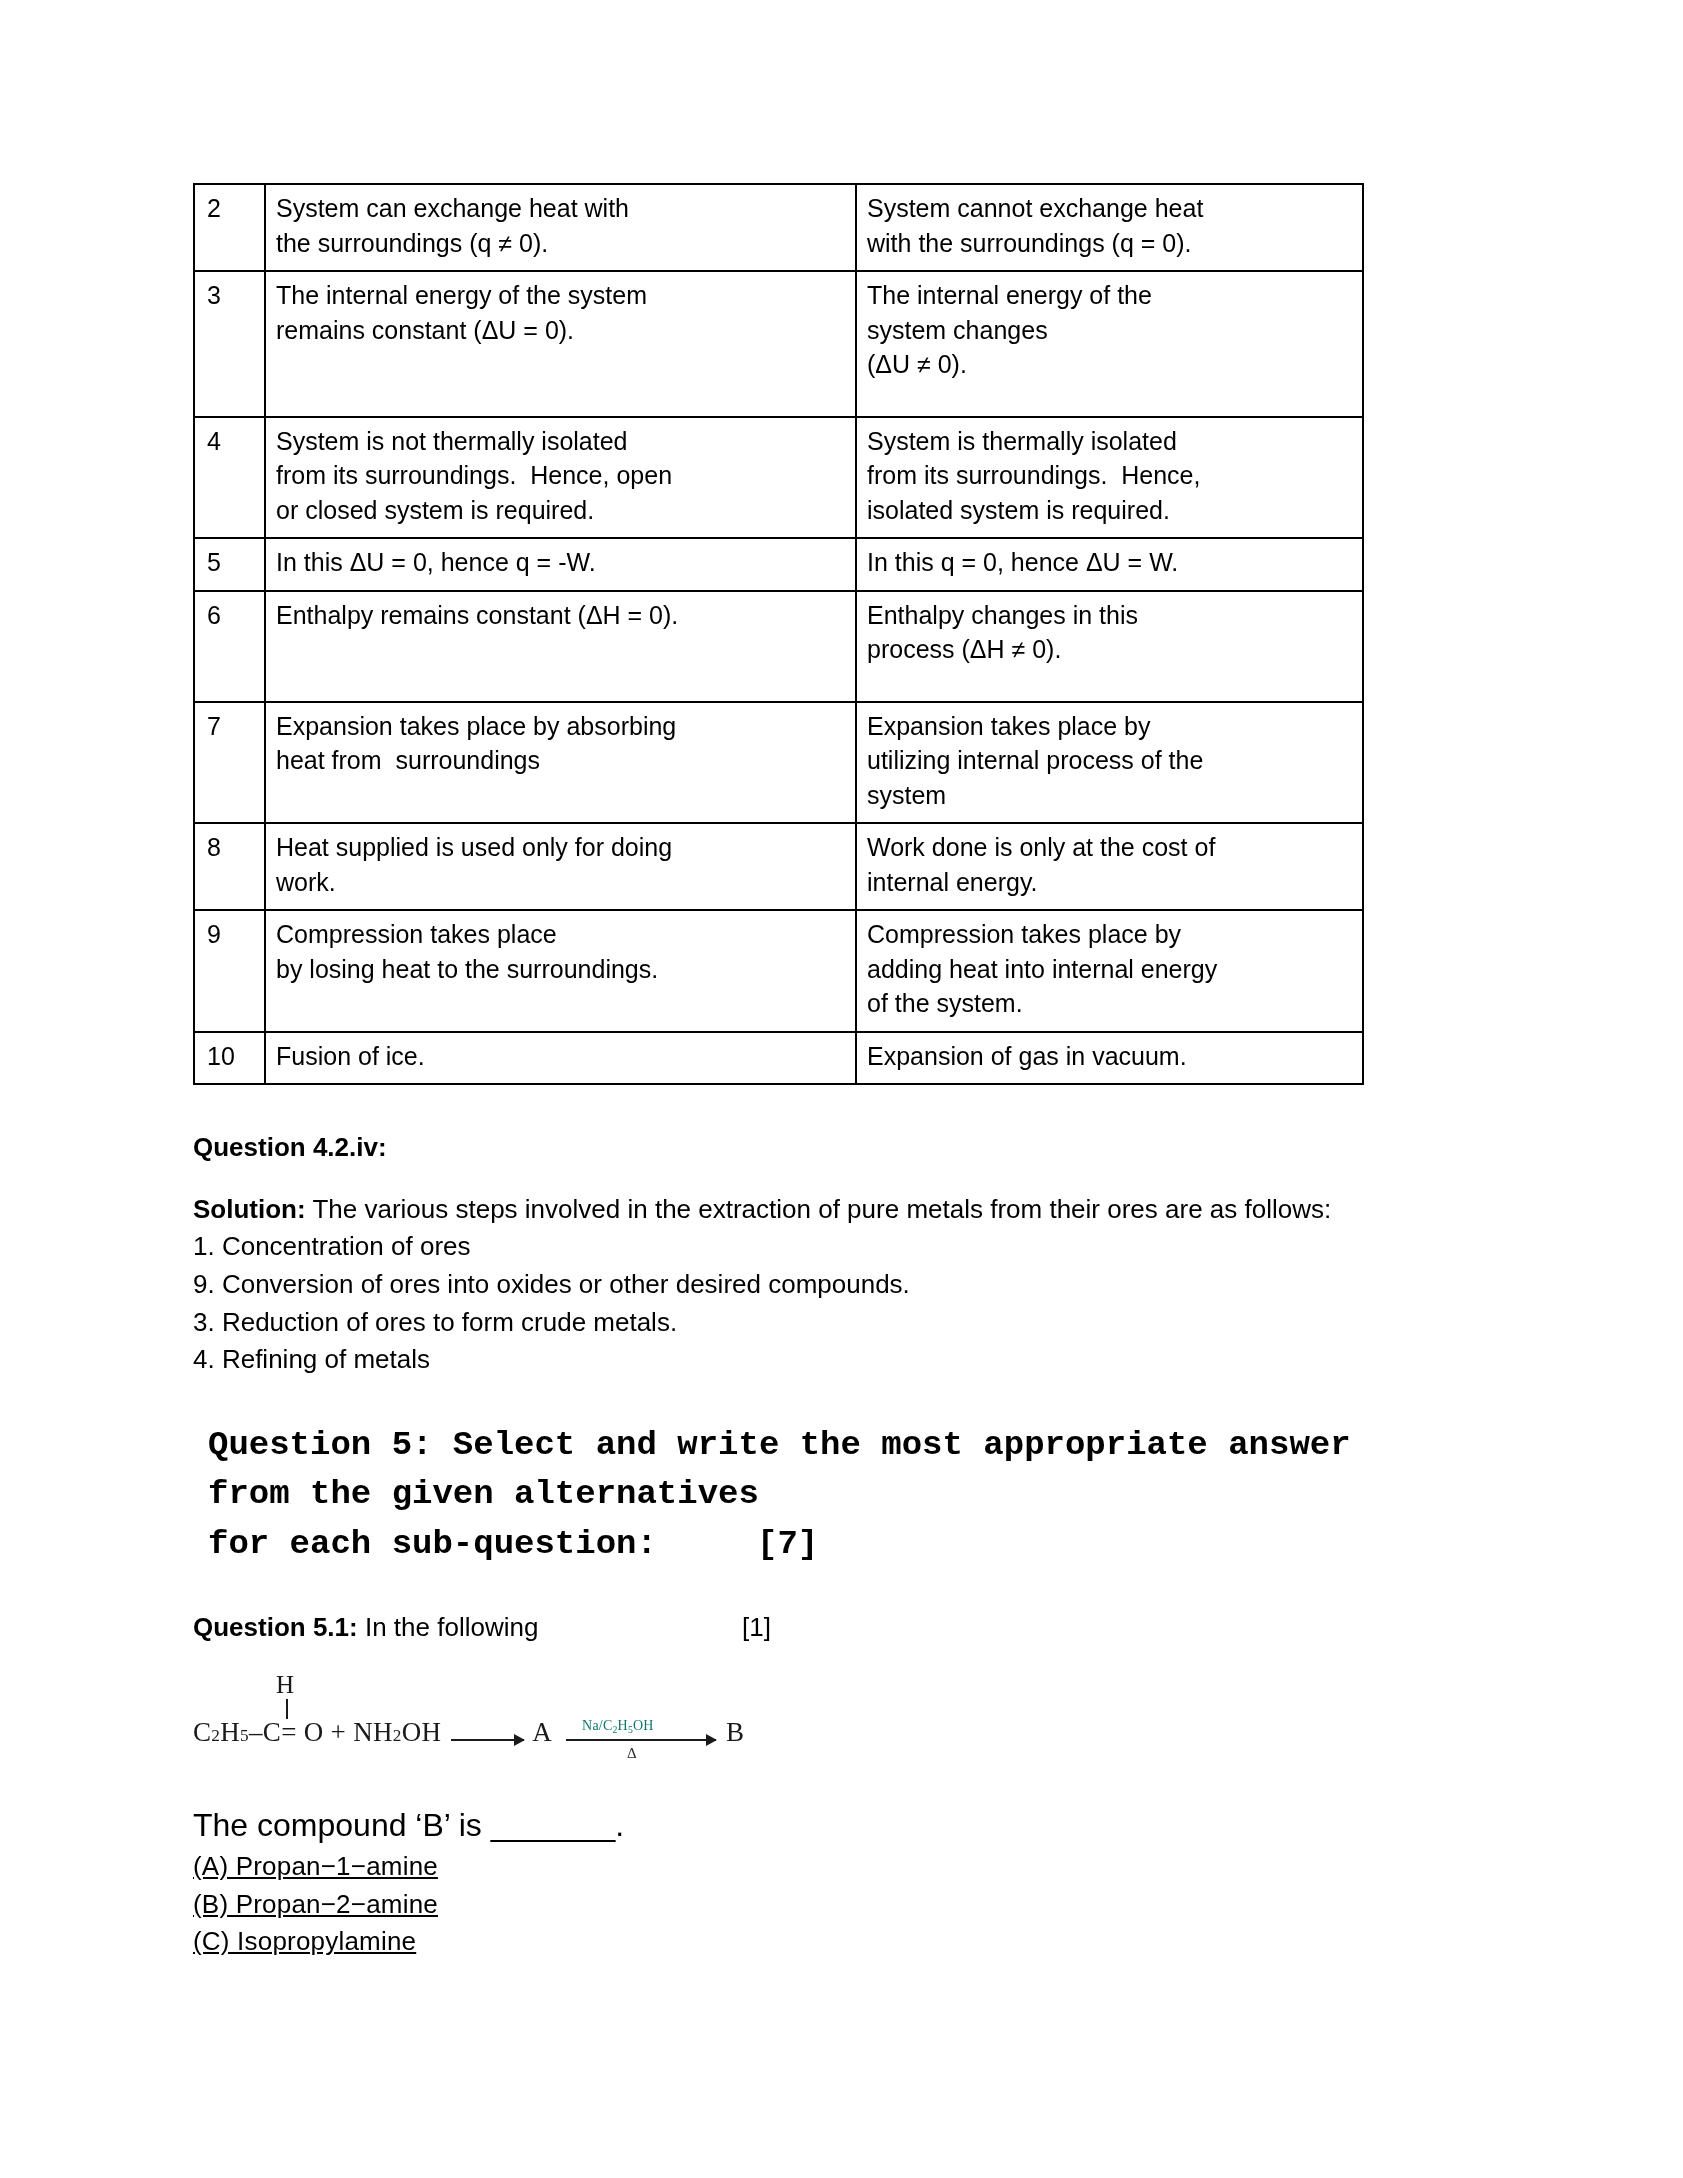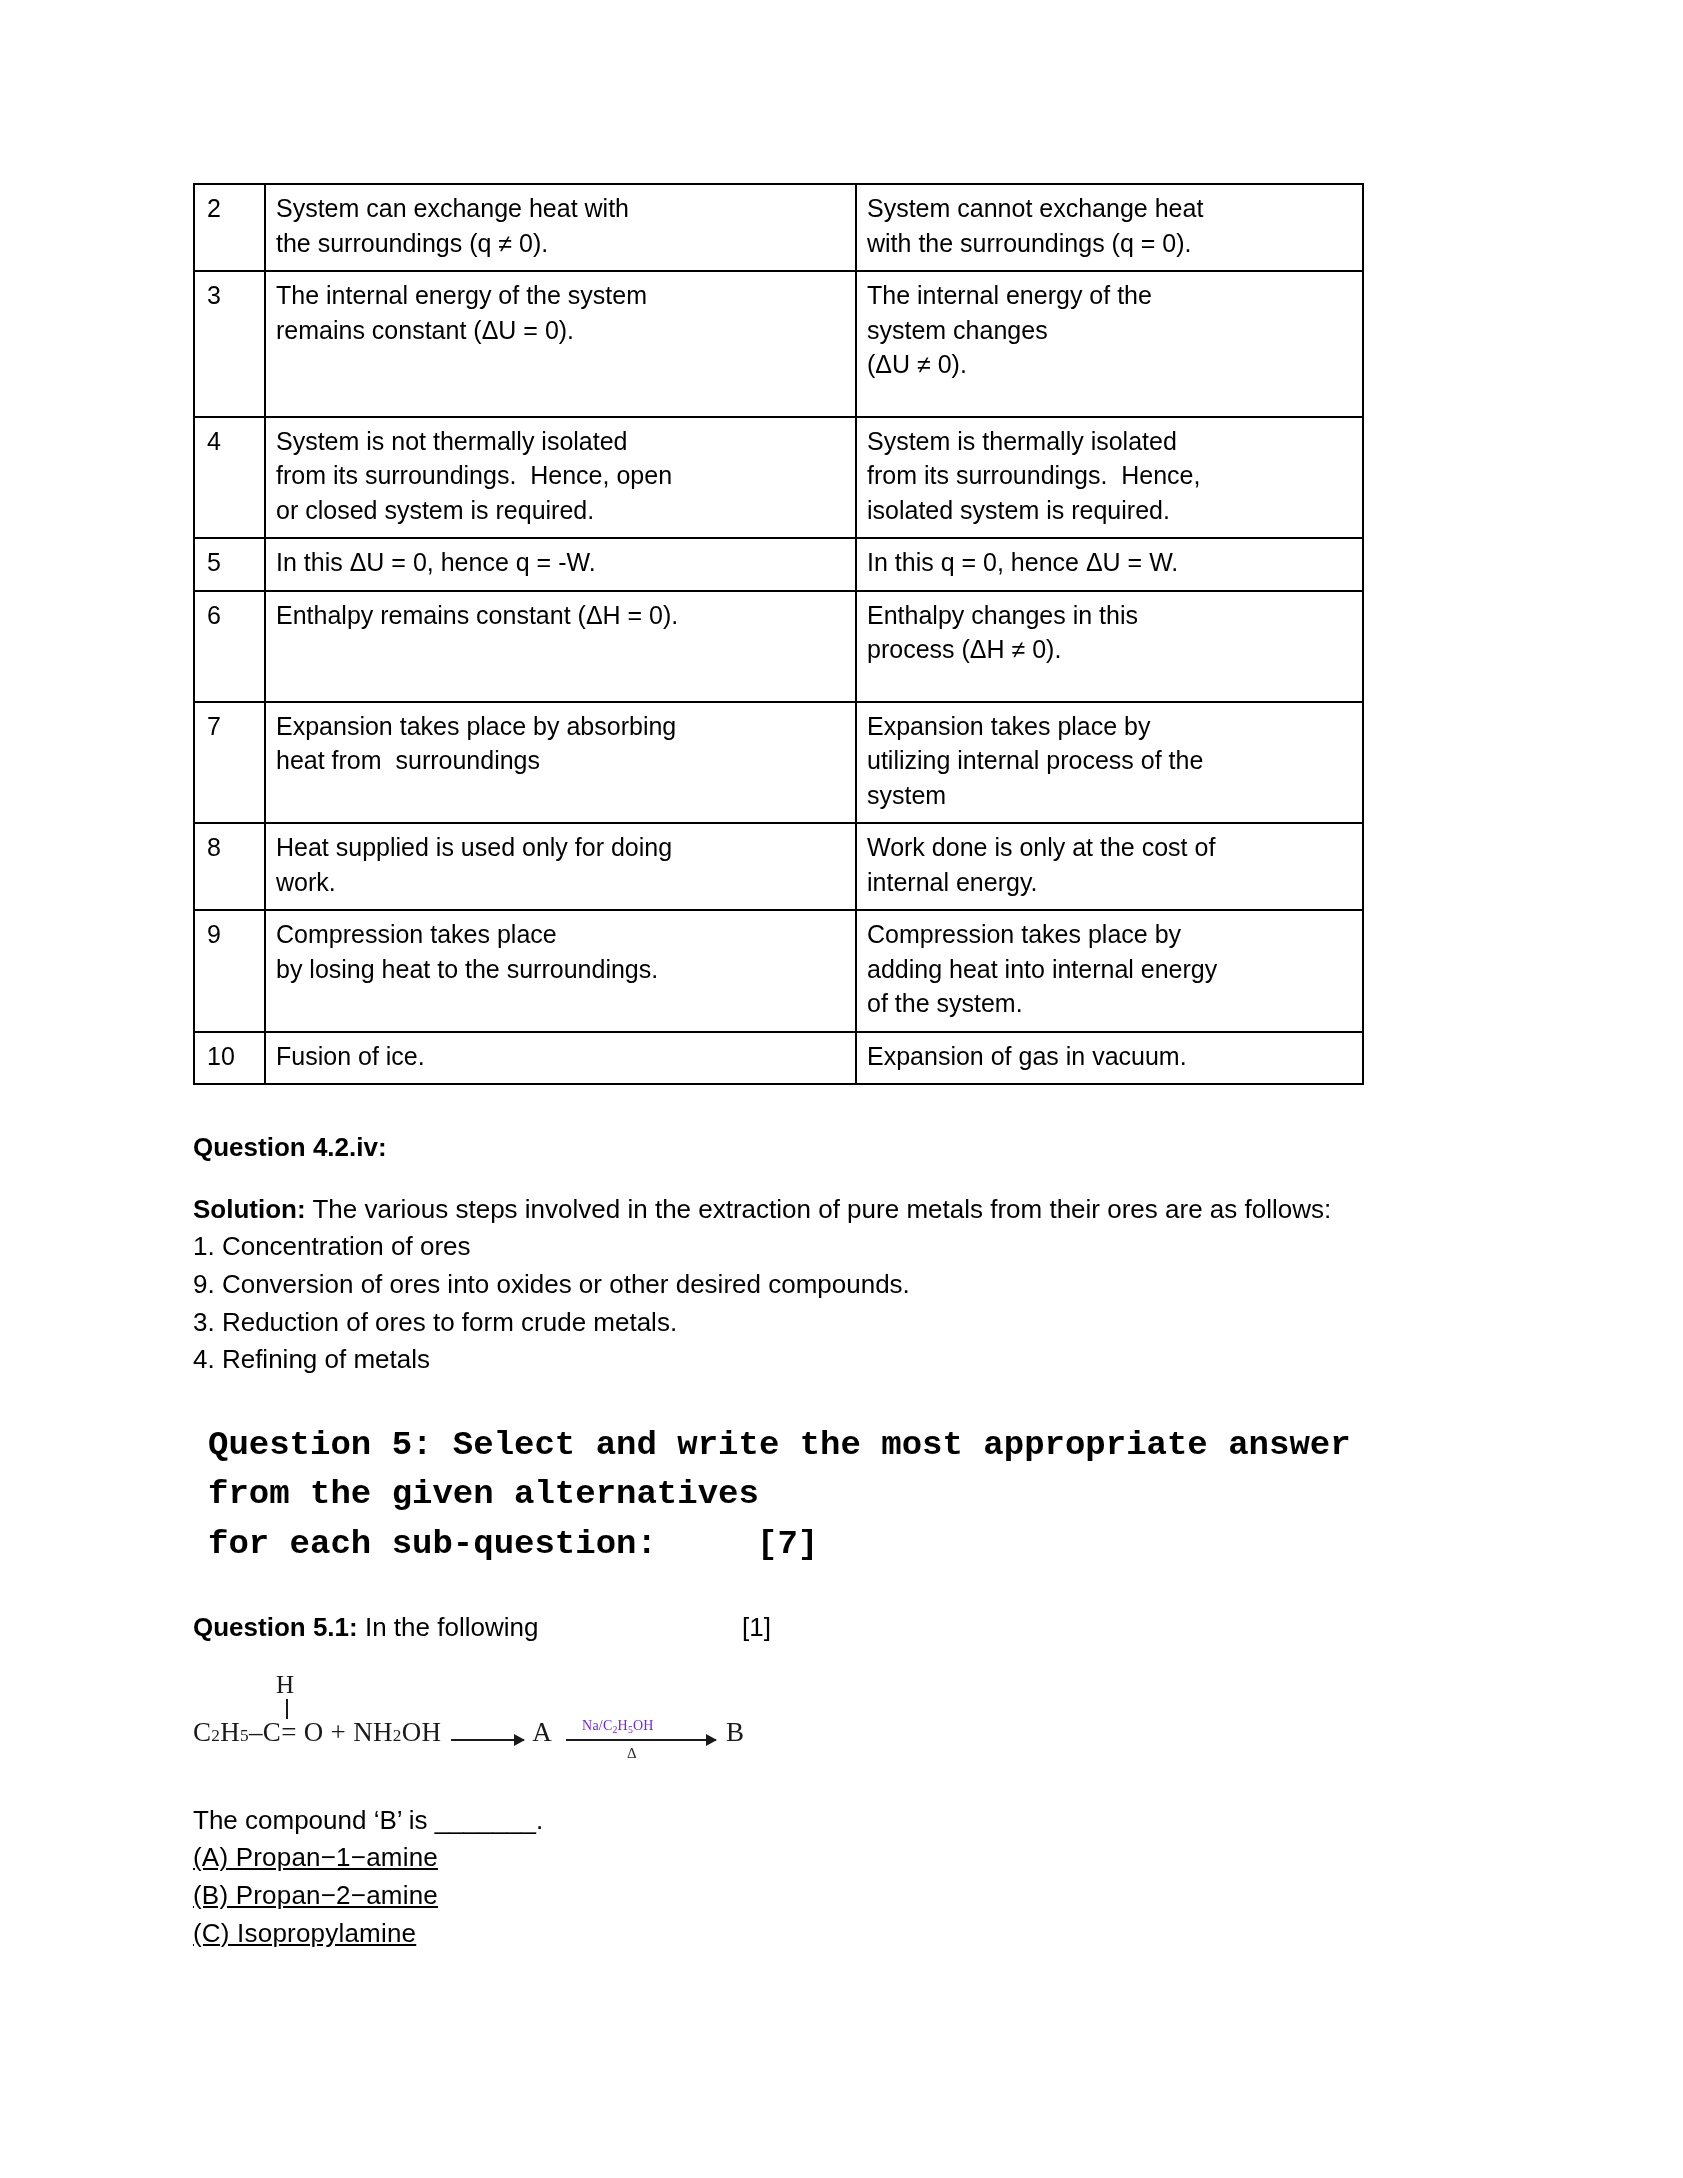--- a/index.html
+++ b/index.html
@@ -189,7 +189,7 @@
     top: -21px;
     font-size: 14px;
     letter-spacing: 0.2px;
-    color: #6d28d9;
+    color: #0f766e;
     white-space: nowrap;
   }
   .reagent-top sub { font-size: 0.7em; }

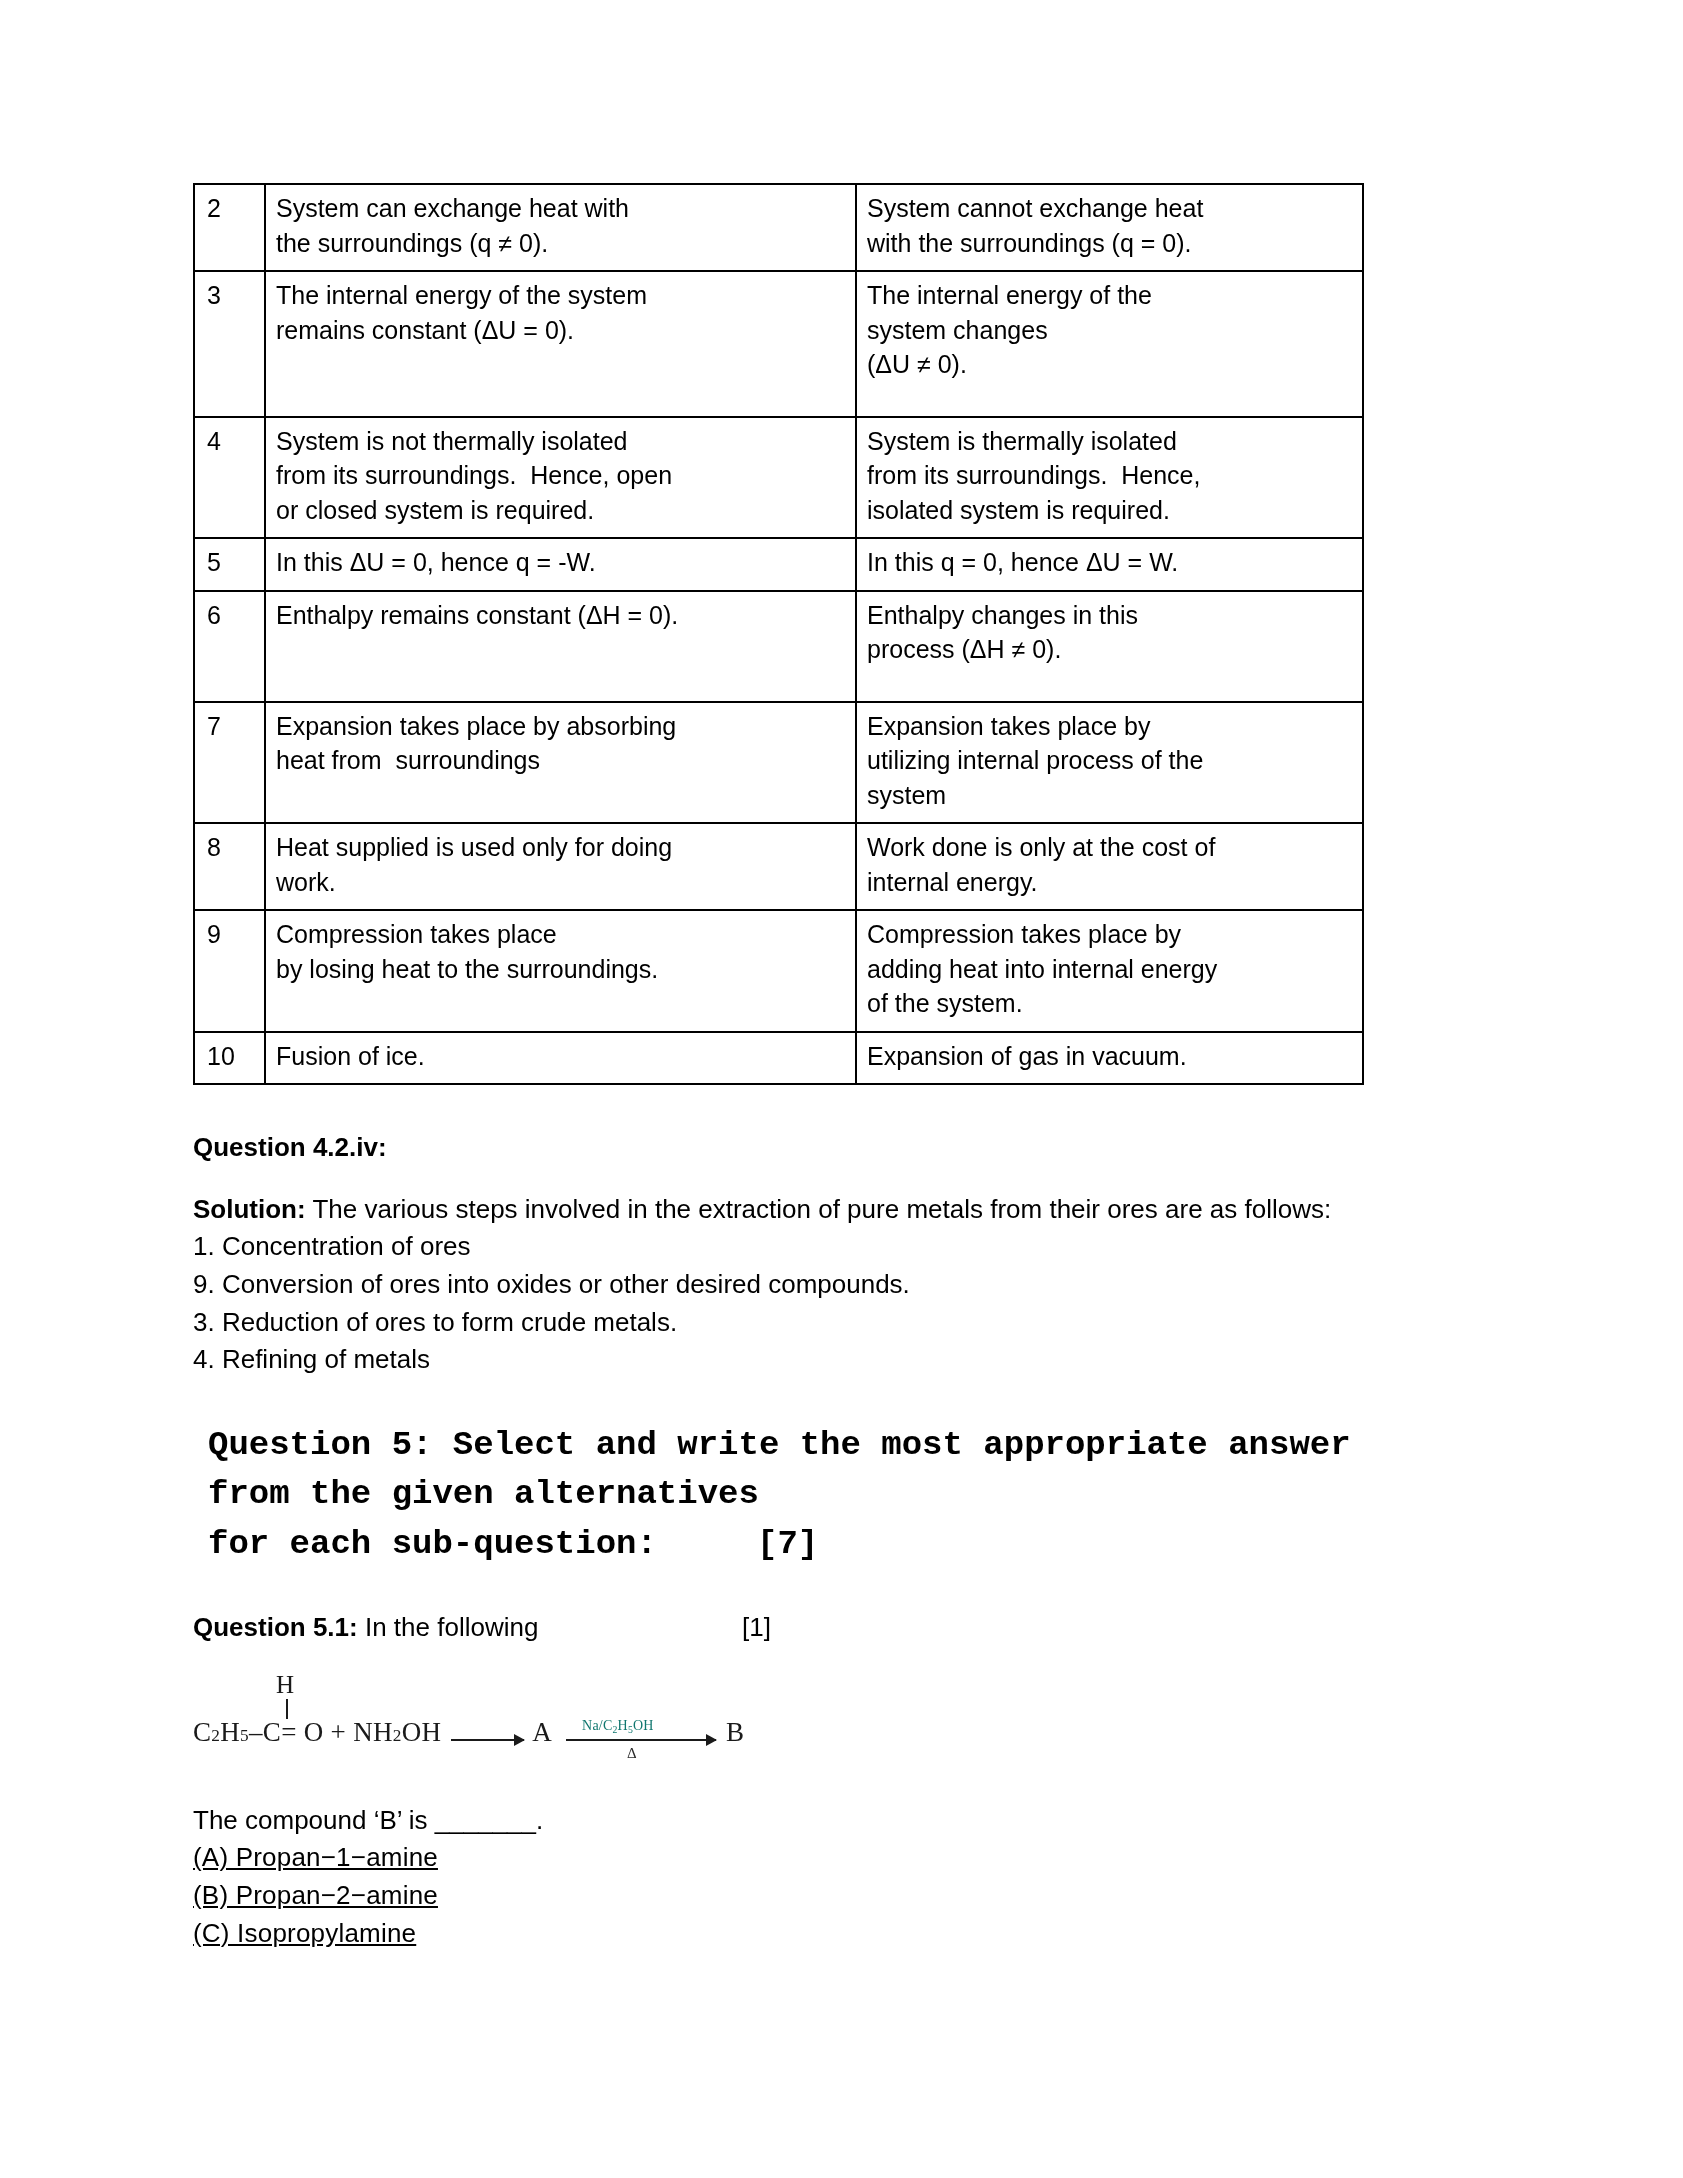--- a/index.html
+++ b/index.html
@@ -202,7 +202,7 @@
   }
 
   .compound-line {
-    font-size: 26px;
+    font-size: 32px;
     line-height: 1.45;
     margin: 22px 0 0 0;
   }

